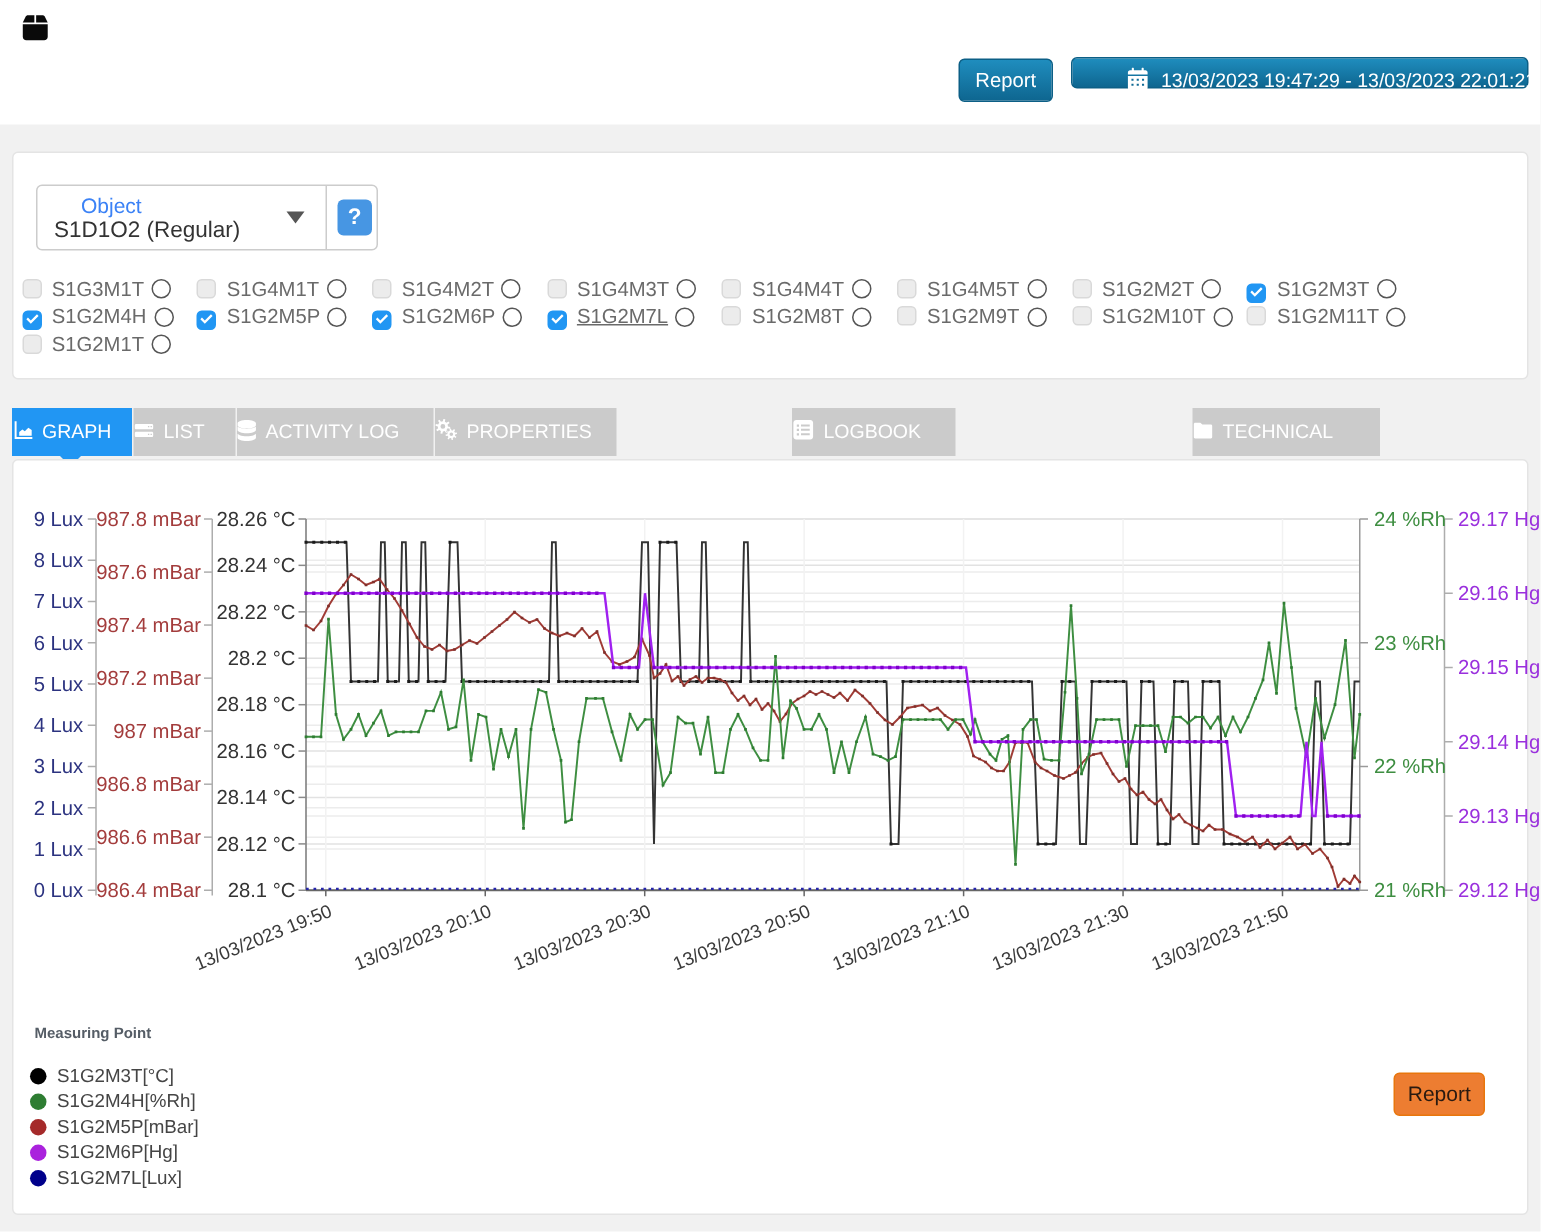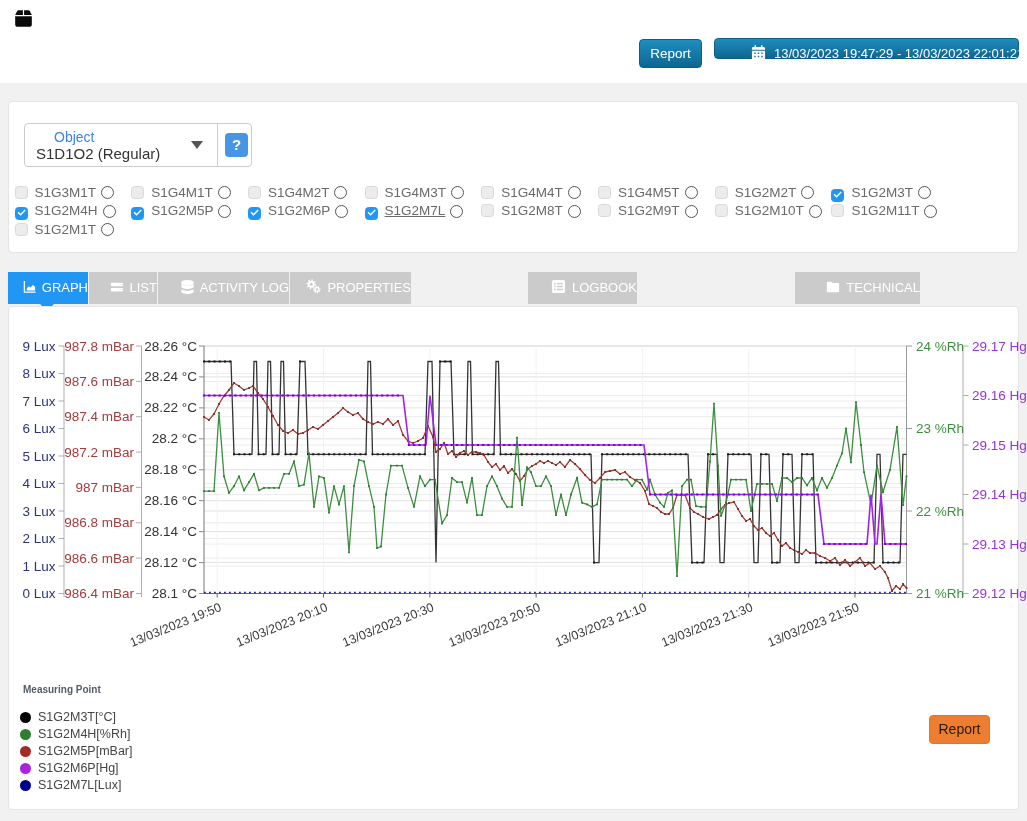--- a/index.html
+++ b/index.html
@@ -30,7 +30,7 @@
  border:1.5px solid #555;box-sizing:border-box;background:#fff;}
 #tabs{position:absolute;left:0;top:272px;width:1027px;height:32px;}
 .tab{position:absolute;top:0;height:32px;background:#cbcbcb;color:#fff;font-size:13px;
- text-align:right;line-height:32px;box-sizing:border-box;white-space:nowrap;}
+ text-align:left;line-height:32px;box-sizing:border-box;white-space:nowrap;}
 .tab svg{vertical-align:-2px;margin-right:6px;}
 .tab.active{background:#2196f3;}
 #tabcaret{position:absolute;left:40px;top:304px;width:0;height:0;border-left:7px solid transparent;

